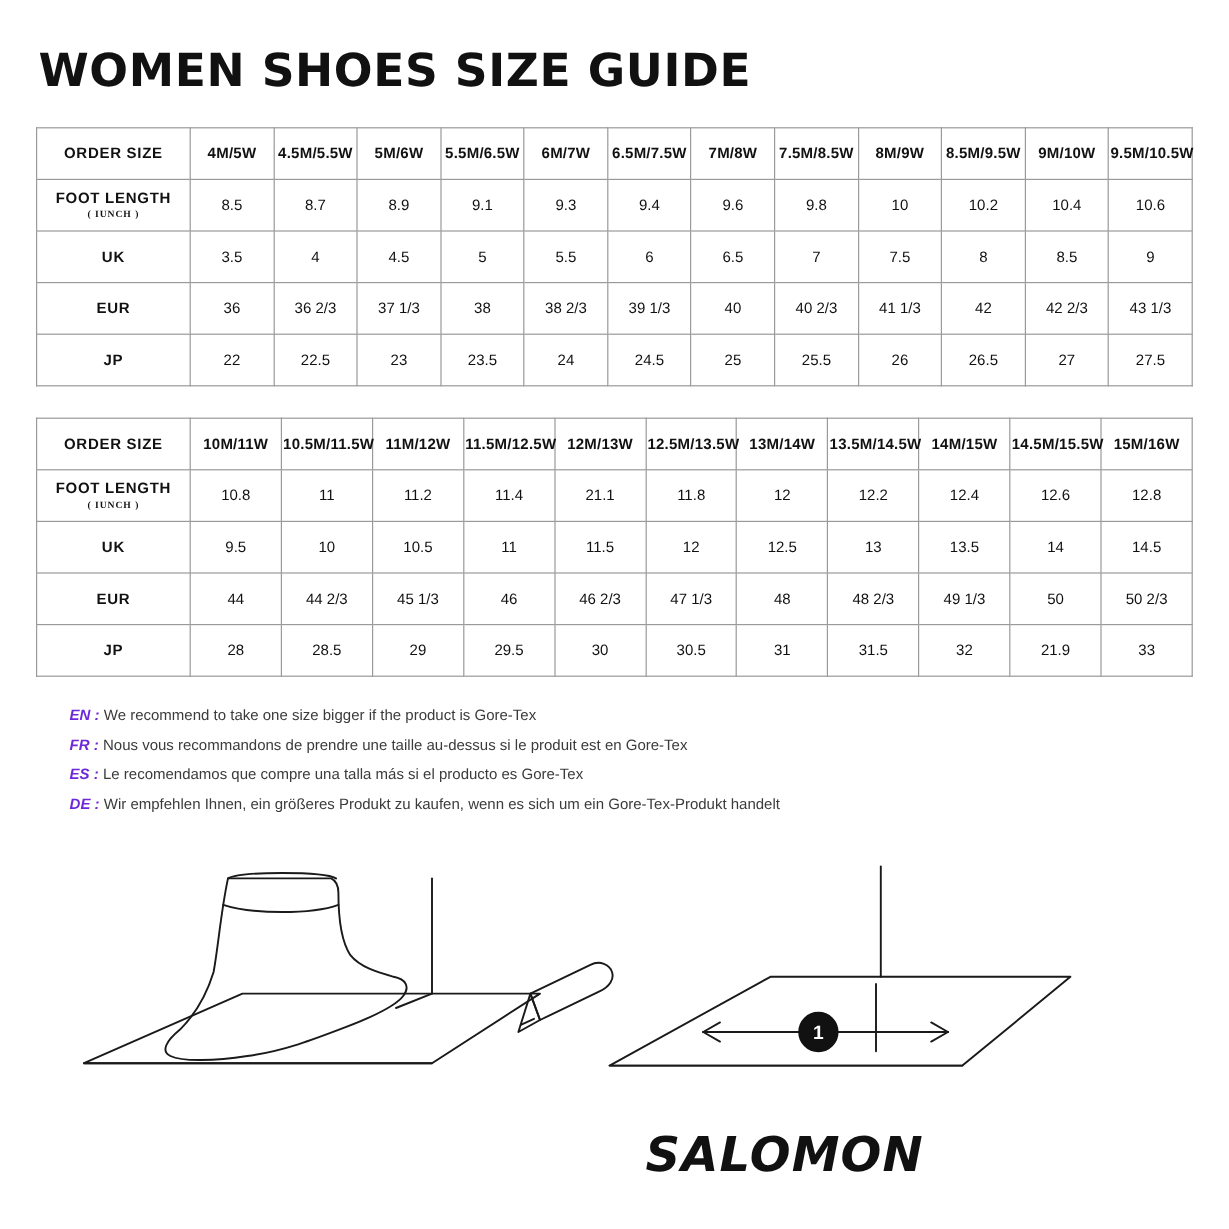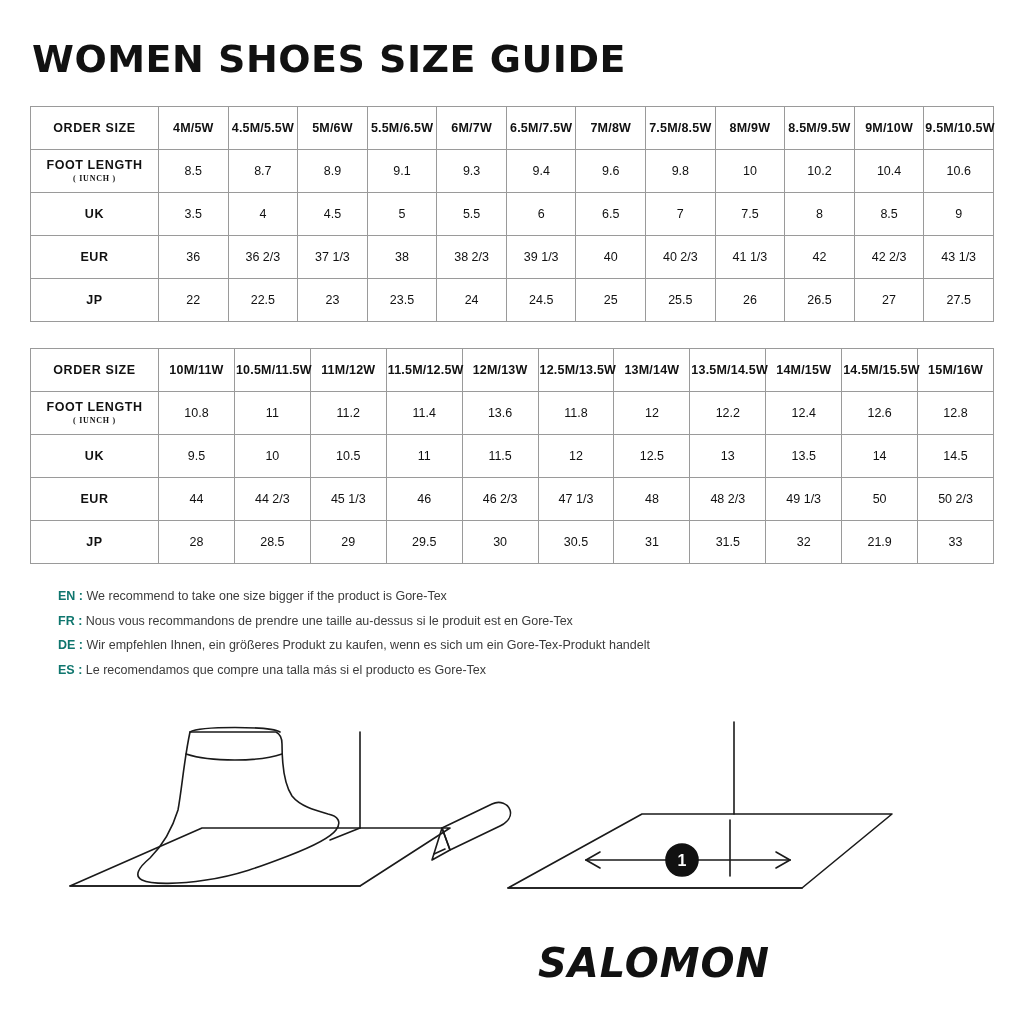--- a/index.html
+++ b/index.html
@@ -205,7 +205,7 @@
         <td>11</td>
         <td>11.2</td>
         <td>11.4</td>
-        <td>13.6</td>
+        <td>21.1</td>
         <td>11.8</td>
         <td>12</td>
         <td>12.2</td>

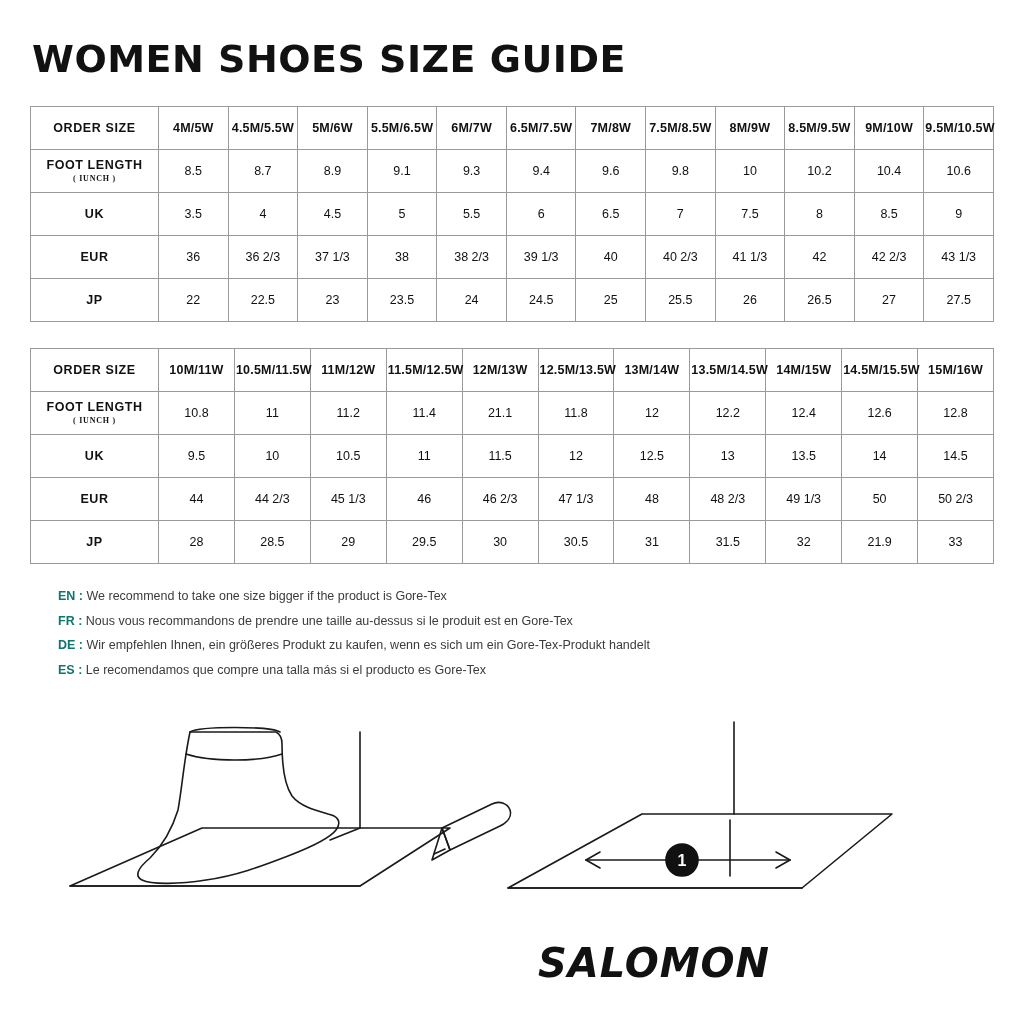--- a/index.html
+++ b/index.html
@@ -69,8 +69,9 @@
     line-height: 1.1;
   }
   .note b {
-    color: #0f766e;
-    font-weight: bold;
+    color: #6d28d9;
+    font-weight: bold;
+    font-style: italic;
   }
   .art {
     position: absolute;

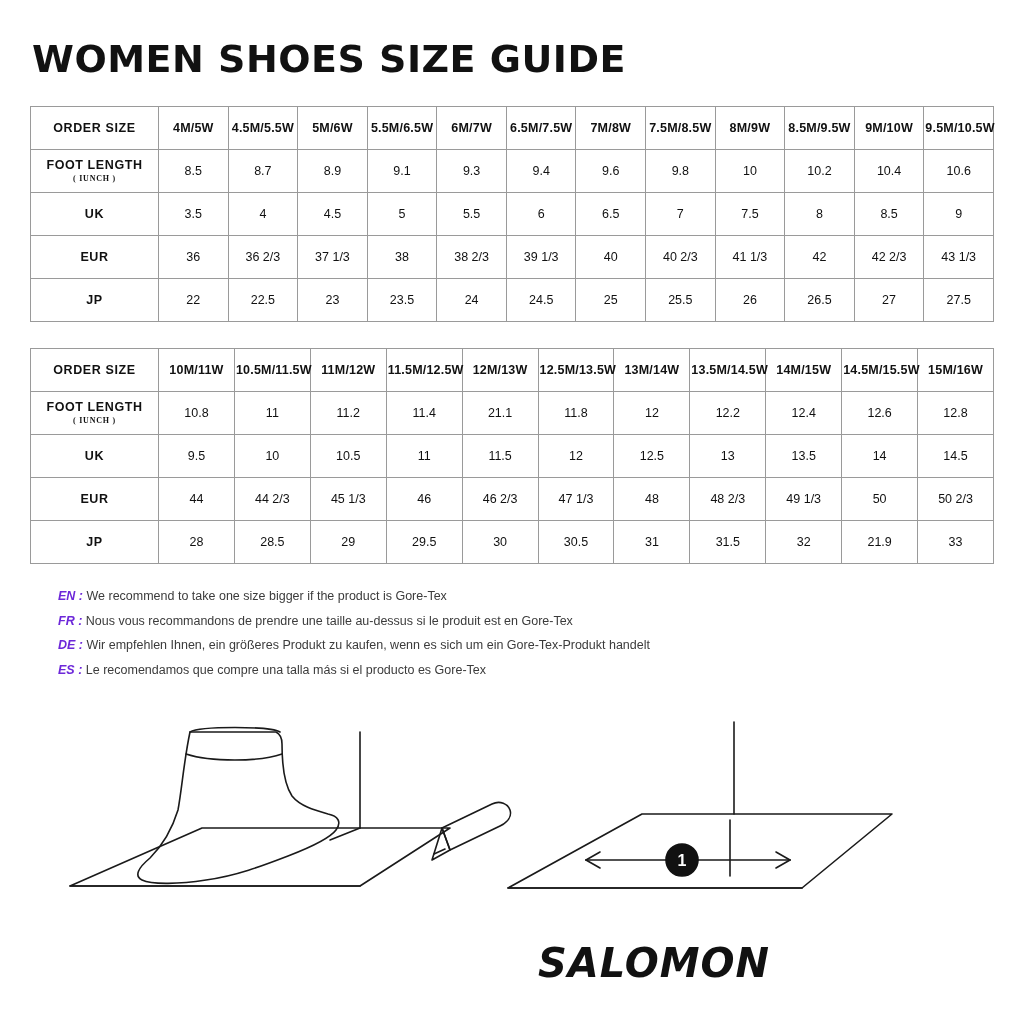--- a/index.html
+++ b/index.html
@@ -269,12 +269,12 @@
       <span>Nous vous recommandons de prendre une taille au-dessus si le produit est en Gore-Tex</span>
     </div>
     <div class="note">
+      <b>ES :</b>
+      <span>Le recomendamos que compre una talla más si el producto es Gore-Tex</span>
+    </div>
+    <div class="note">
       <b>DE :</b>
       <span>Wir empfehlen Ihnen, ein größeres Produkt zu kaufen, wenn es sich um ein Gore-Tex-Produkt handelt</span>
-    </div>
-    <div class="note">
-      <b>ES :</b>
-      <span>Le recomendamos que compre una talla más si el producto es Gore-Tex</span>
     </div>
   </div>
 

